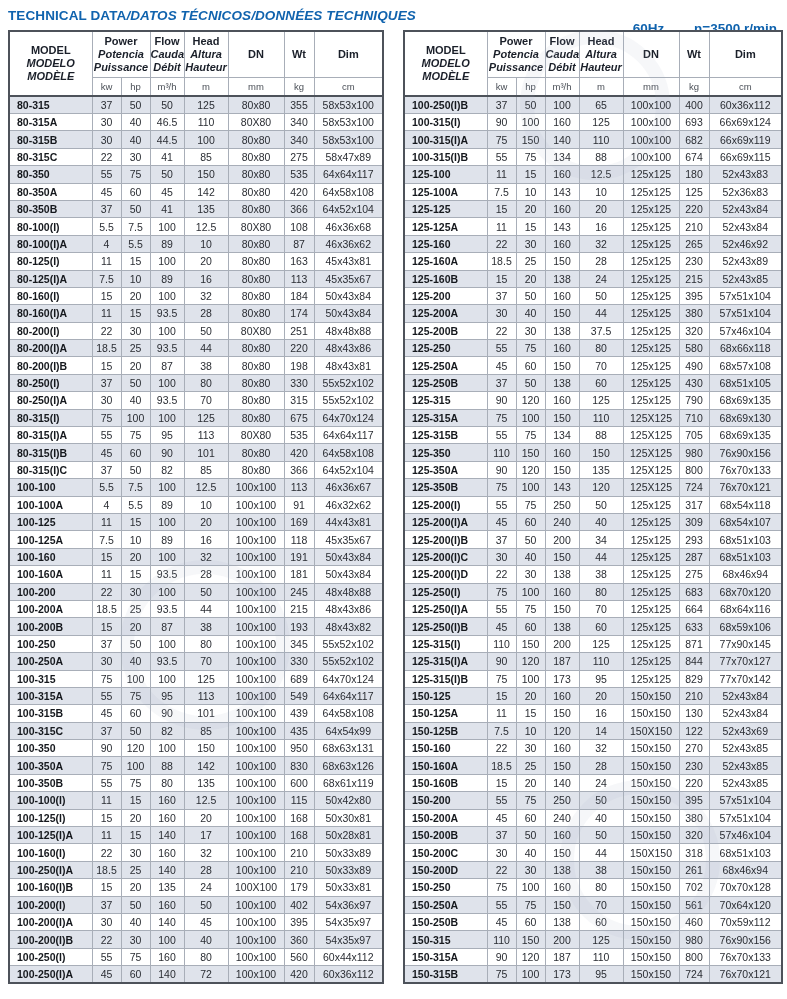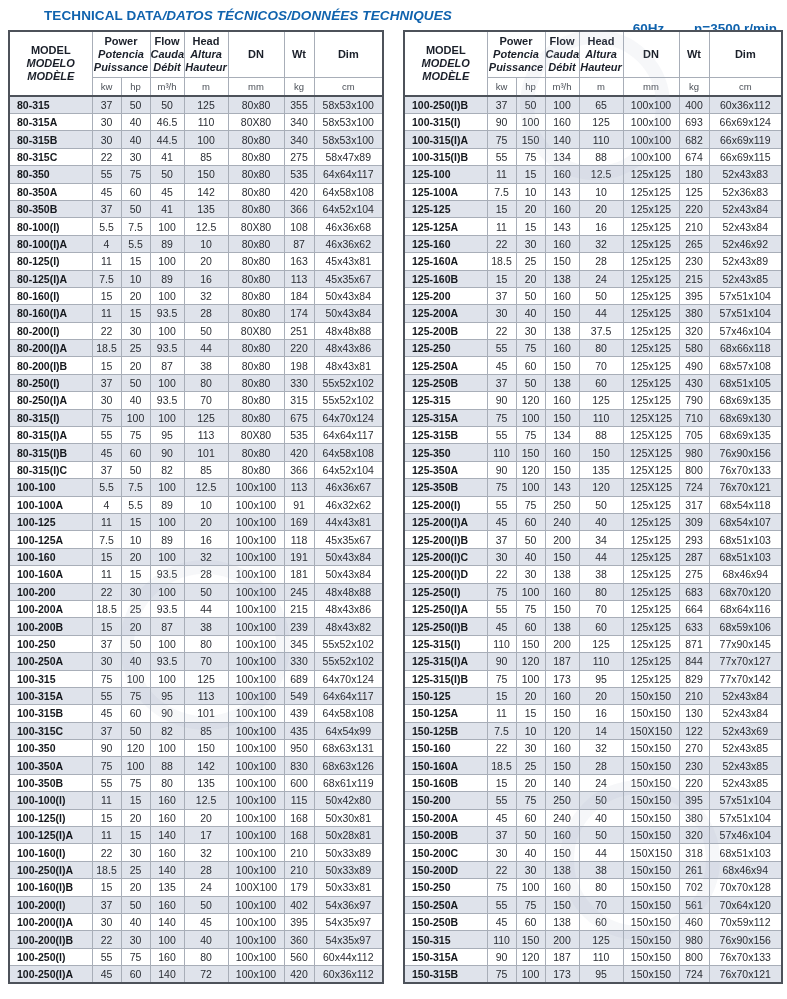--- a/index.html
+++ b/index.html
@@ -15,7 +15,7 @@
     display:flex; justify-content:space-between; align-items:flex-start;
     padding:8px 10px 0 8px; height:30px;
   }
-  .title{ font-size:13.5px; font-weight:bold; color:#1063ae; letter-spacing:0.1px;margin-left:36px; }
+  .title{ font-size:13.5px; font-weight:bold; color:#1063ae; letter-spacing:0.1px; }
   .title .t-intl{ font-style:italic; }
   .specs{ font-size:13.5px; font-weight:bold; color:#1063ae;margin-top:13px; }
   .specs span{ margin-left:26px; }

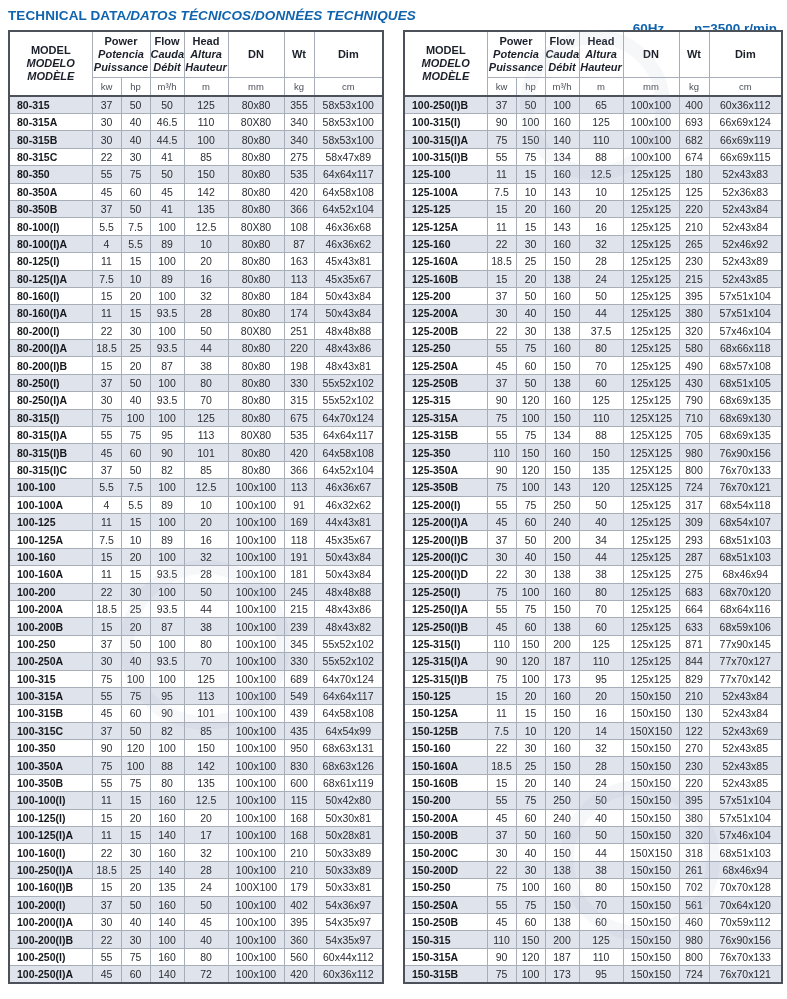--- a/index.html
+++ b/index.html
@@ -439,7 +439,7 @@
             <td>87</td>
             <td>38</td>
             <td>100x100</td>
-            <td>239</td>
+            <td>193</td>
             <td>48x43x82</td>
           </tr>
           <tr>

